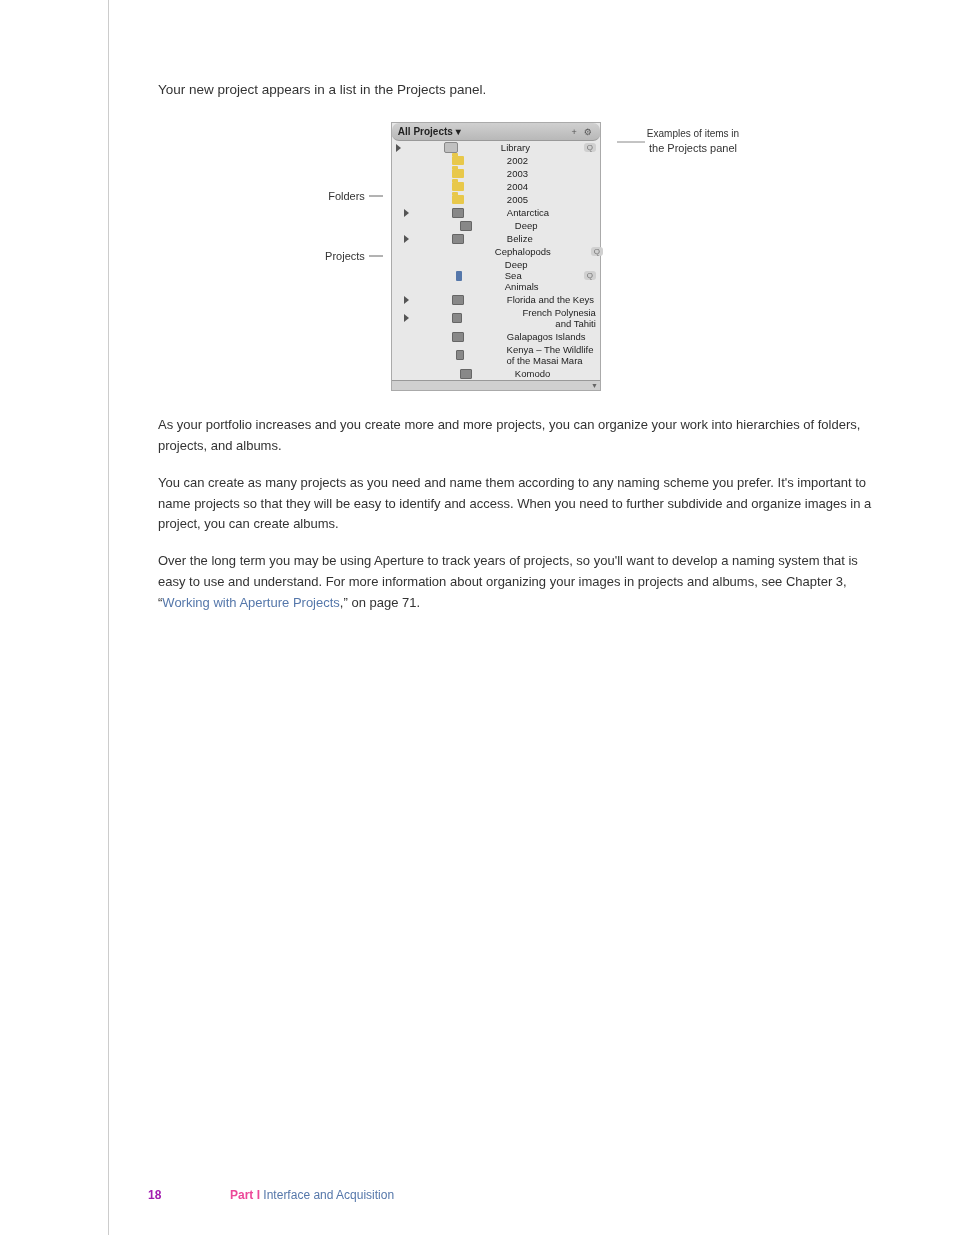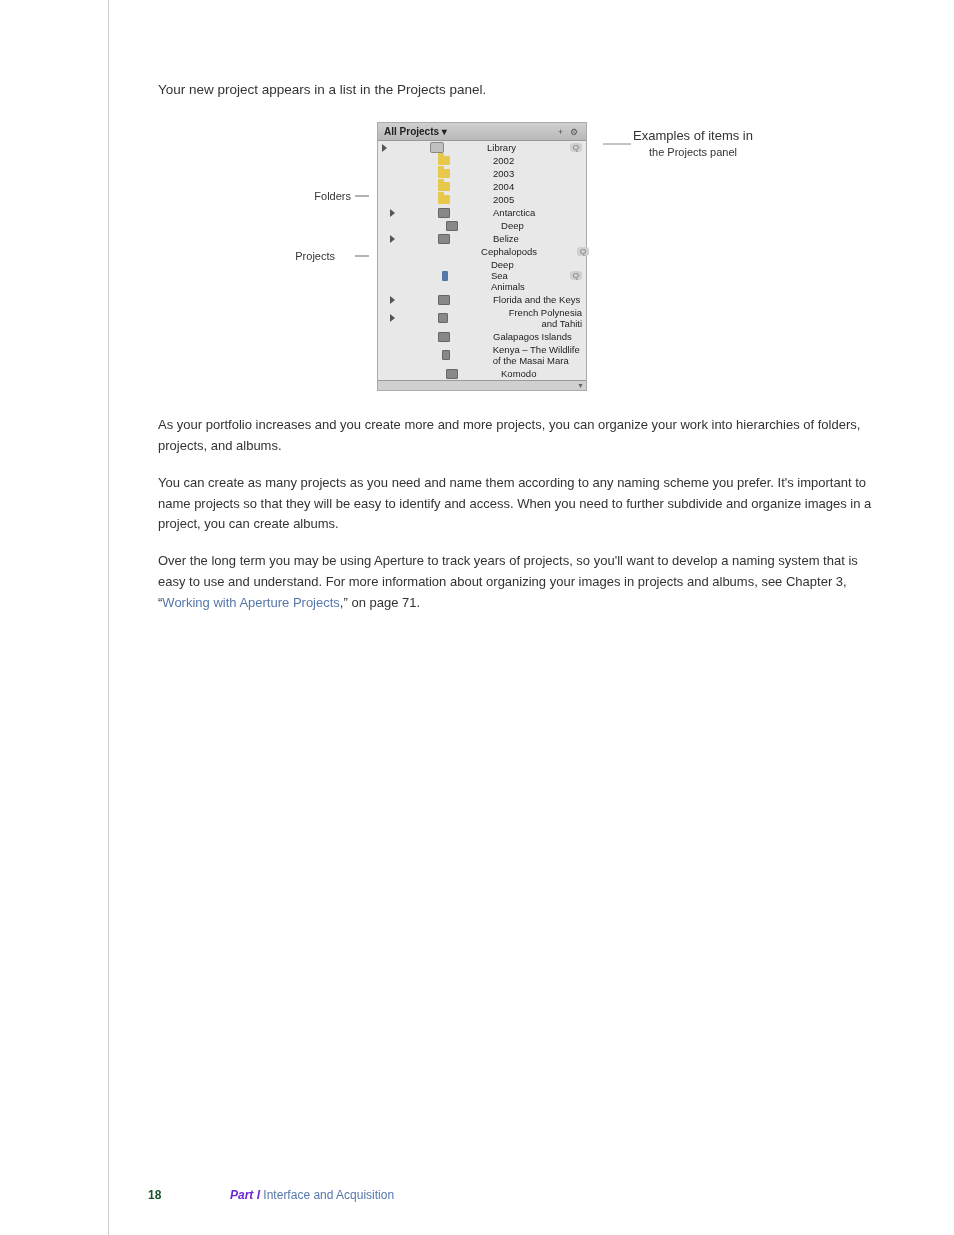--- a/index.html
+++ b/index.html
@@ -58,6 +58,7 @@
       display: flex;
       align-items: center;
       justify-content: space-between;
+      border-radius: 7px;
     }
 
     .panel-header-title {

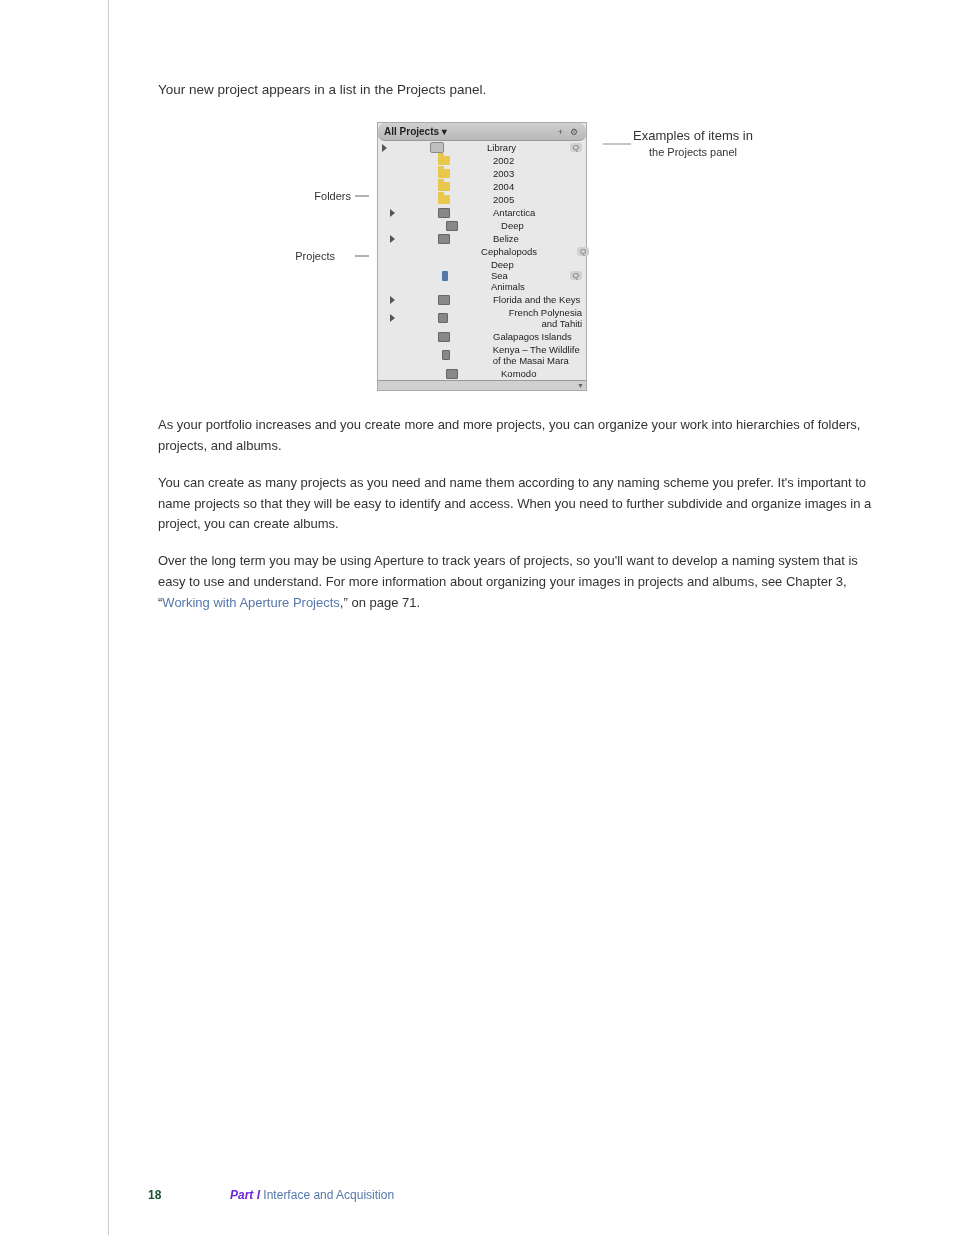--- a/index.html
+++ b/index.html
@@ -366,7 +366,7 @@
                 <line x1="0" y1="5" x2="28" y2="5" stroke="#888" stroke-width="1"></line>
               </svg>
             <div>
-              <div style="font-family:Arial,sans-serif; font-size:13px; color:#333; line-height:1.4;">Examples of items in</div>
+              <div style="font-family:Arial,sans-serif; font-size:10px; color:#333; line-height:1.4;">Examples of items in</div>
               <div style="font-family:Arial,sans-serif; font-size:11px; color:#333; line-height:1.4;text-align:center;">the Projects panel</div>
             </div>
           </div>

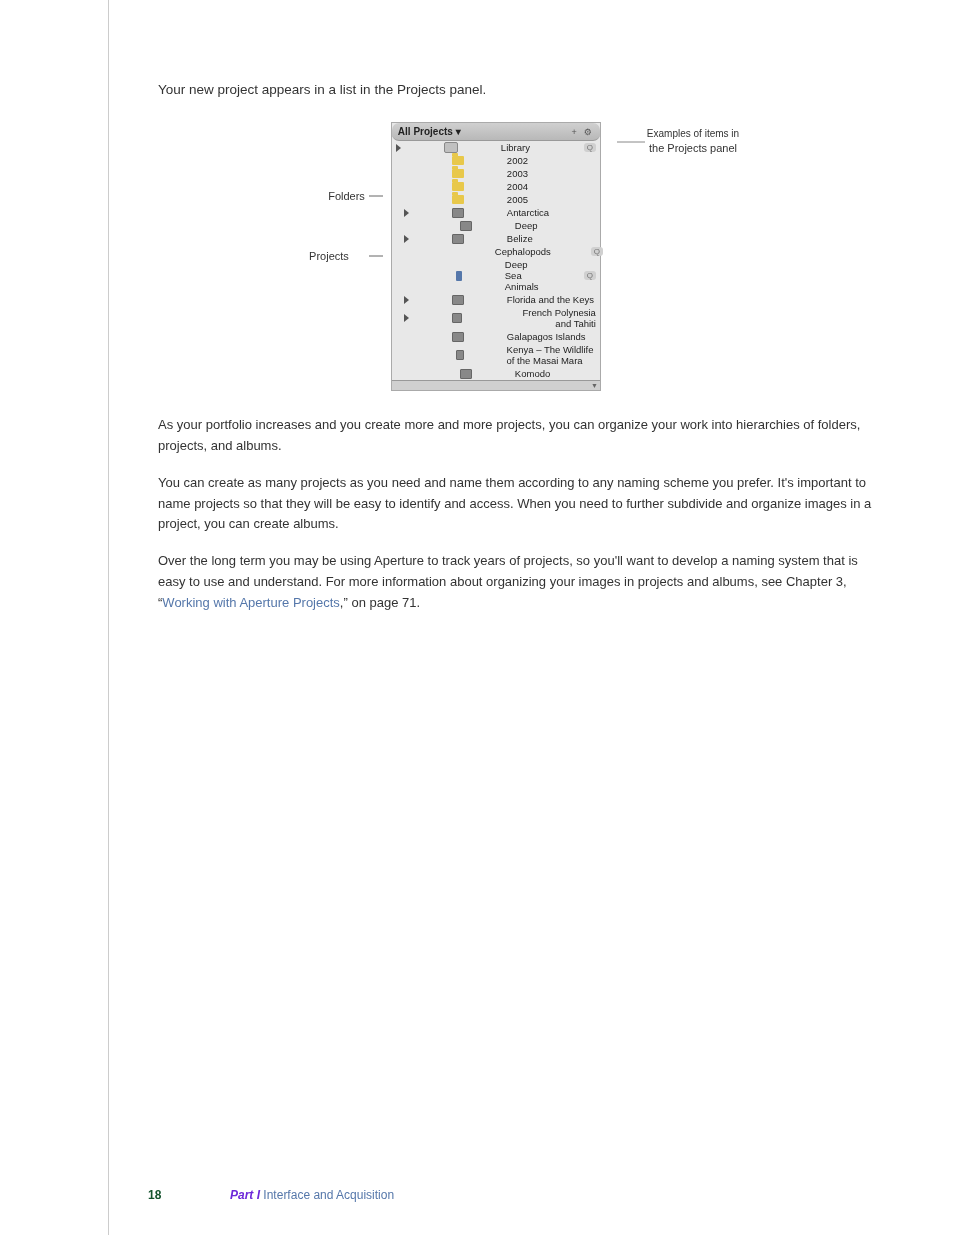--- a/index.html
+++ b/index.html
@@ -244,7 +244,7 @@
           </div>
 
           <div style="position:absolute; top:98px; right:0; display:flex; align-items:center; white-space:nowrap;">
-            <span style="margin-right:20px;">Projects</span>
+            <span style="margin-right:4px;">Projects</span>
             <svg width="14" height="2">
                 <line x1="0" y1="1" x2="14" y2="1" stroke="#666" stroke-width="1"></line>
               </svg>

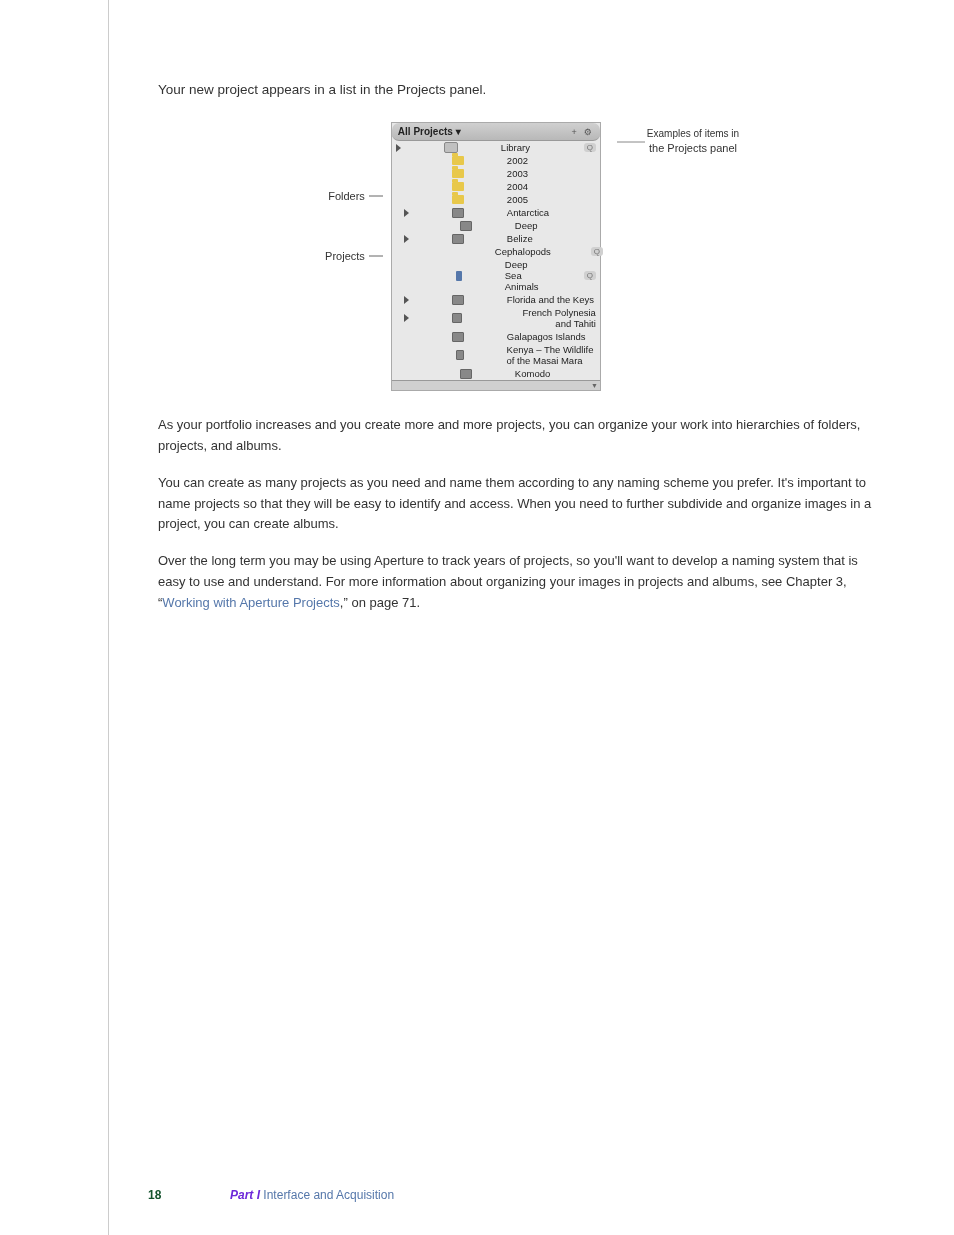--- a/index.html
+++ b/index.html
@@ -202,7 +202,7 @@
       left: 148px;
       font-family: Arial, Helvetica, sans-serif;
       font-size: 12px;
-      color: #14532d;
+      color: #a21caf;
       font-weight: bold;
     }
 

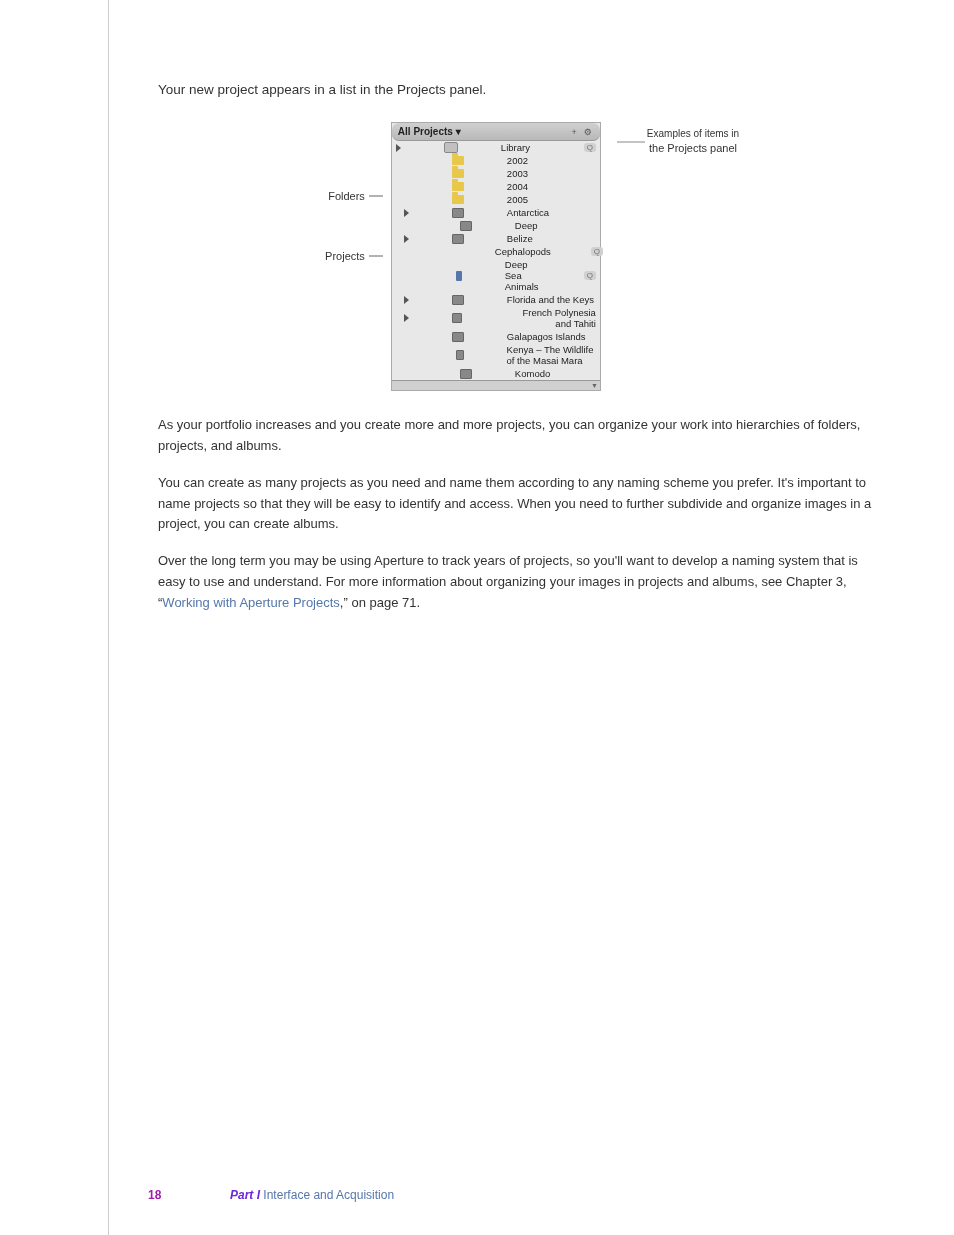--- a/index.html
+++ b/index.html
@@ -388,7 +388,7 @@
   <div class="footer">
     <span class="footer-page-num">18</span>
     <span class="footer-chapter">
-      <span style="font-weight:bold; color:#6d28d9;font-style:italic;">Part I</span>
+      <span style="font-weight:bold; color:#ec4899;">Part I</span>
       <span style="color:#5577aa;">    Interface and Acquisition</span>
     </span>
   </div>

